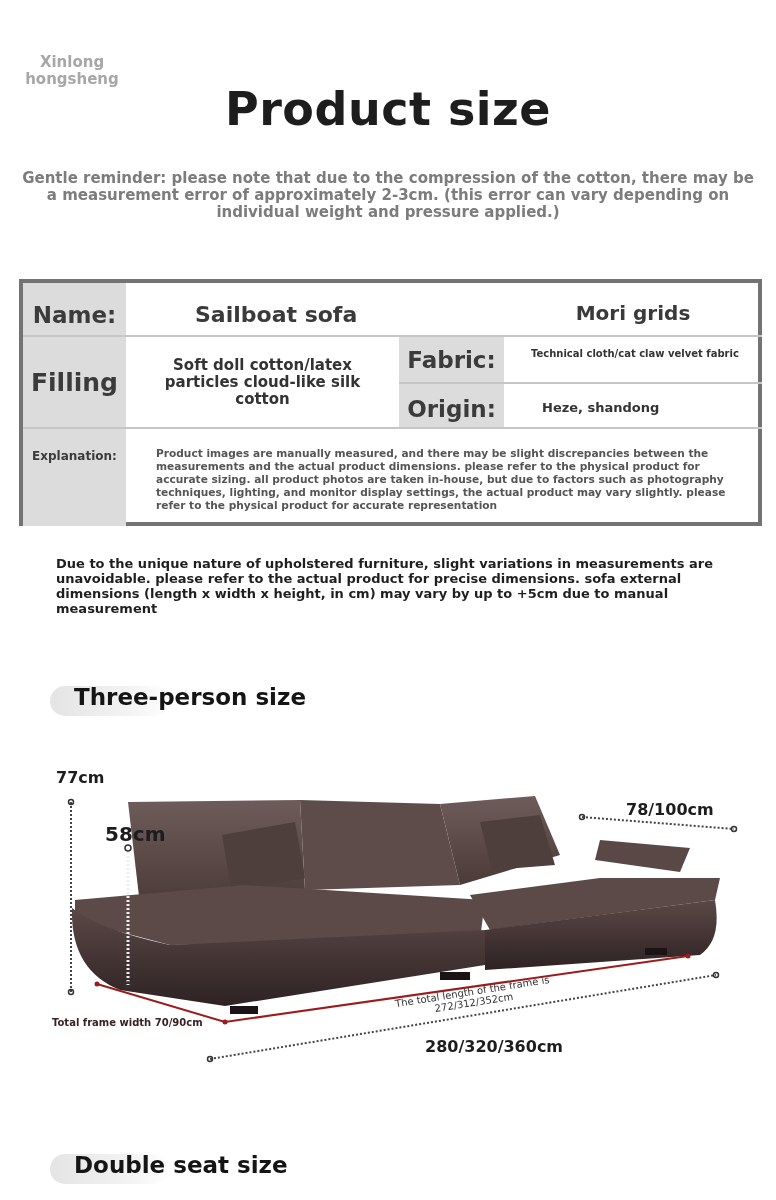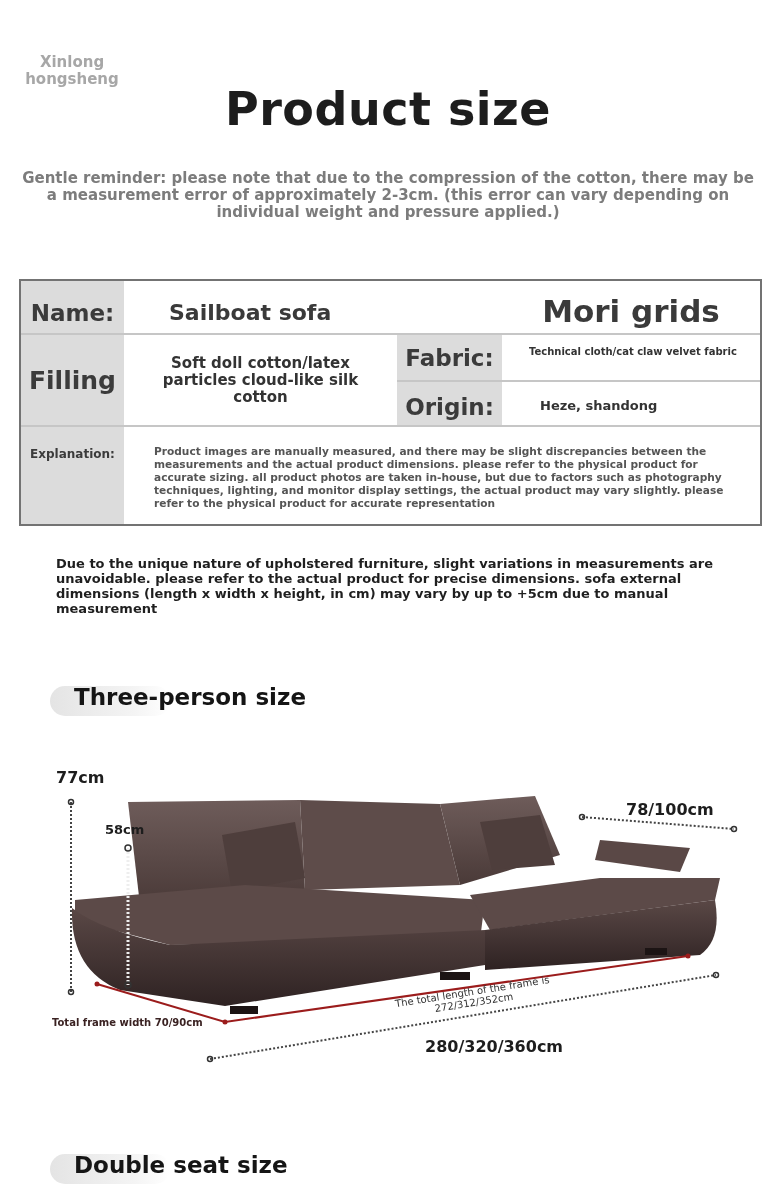--- a/index.html
+++ b/index.html
@@ -17,7 +17,7 @@
 
   
   .spec { position: absolute; left: 19px; top: 279px; width: 743px; height: 247px;
-    border: 2px solid #737373; background: #fff; }
+    border: 4px solid #737373; background: #fff; }
   .cell { position: absolute; display: flex; align-items: center; }
   .lbl { background: #dcdcdc; font-weight: bold; color: #3b3b3b; }
   .hline { position: absolute; height: 2px; background: #c6c6c6; }

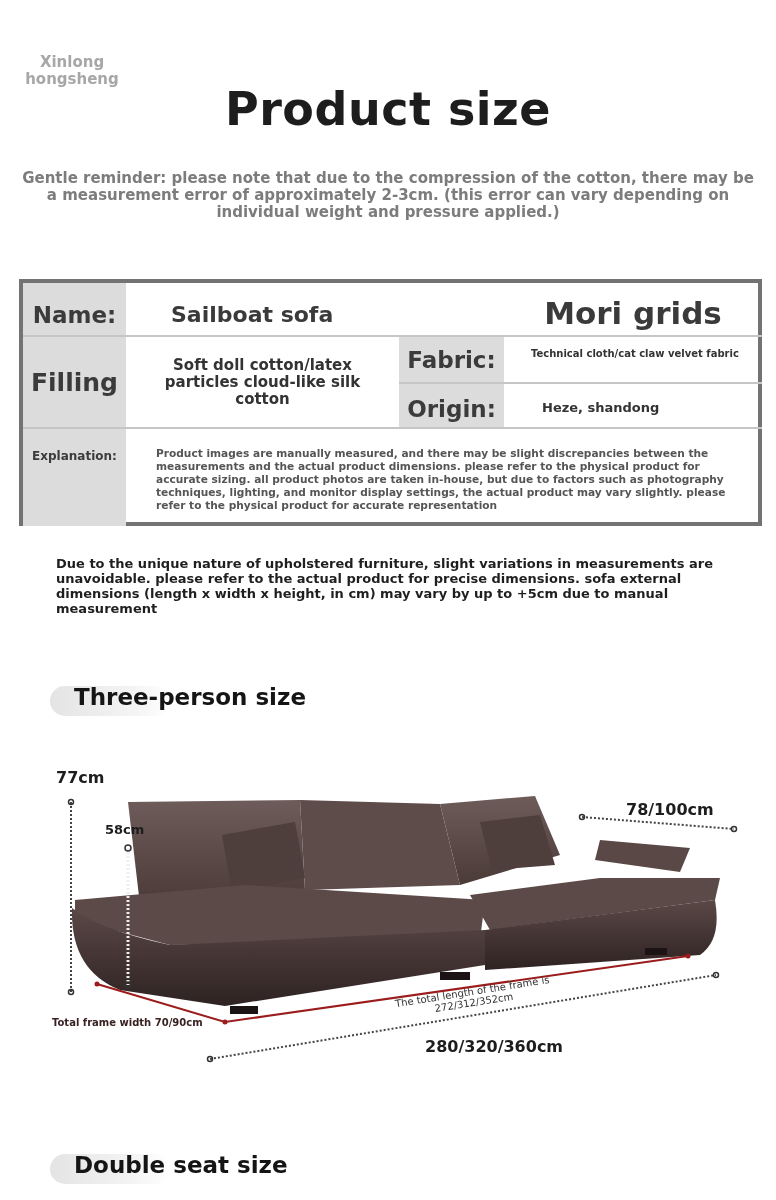--- a/index.html
+++ b/index.html
@@ -23,7 +23,7 @@
   .hline { position: absolute; height: 2px; background: #c6c6c6; }
 
   .name-lbl { left: 0; top: 0; width: 103px; height: 52px; font-size: 23px; justify-content: center; padding-top: 12px; }
-  .name-val { left: 103px; top: 0; width: 273px; height: 52px; font-size: 22px; font-weight: bold; color: #3a3a3a; padding-left: 45px; padding-top: 10px; }
+  .name-val { left: 103px; top: 0; width: 273px; height: 52px; font-size: 22px; font-weight: bold; color: #3a3a3a; padding-left: 69px; padding-top: 10px; }
   .fill-lbl { left: 0; top: 54px; width: 103px; height: 90px; font-size: 25px; justify-content: center; }
   .fill-val { left: 103px; top: 54px; width: 273px; height: 90px; font-size: 15px; line-height: 17px; font-weight: bold; color: #333;
     justify-content: center; text-align: center; padding: 0 20px; }

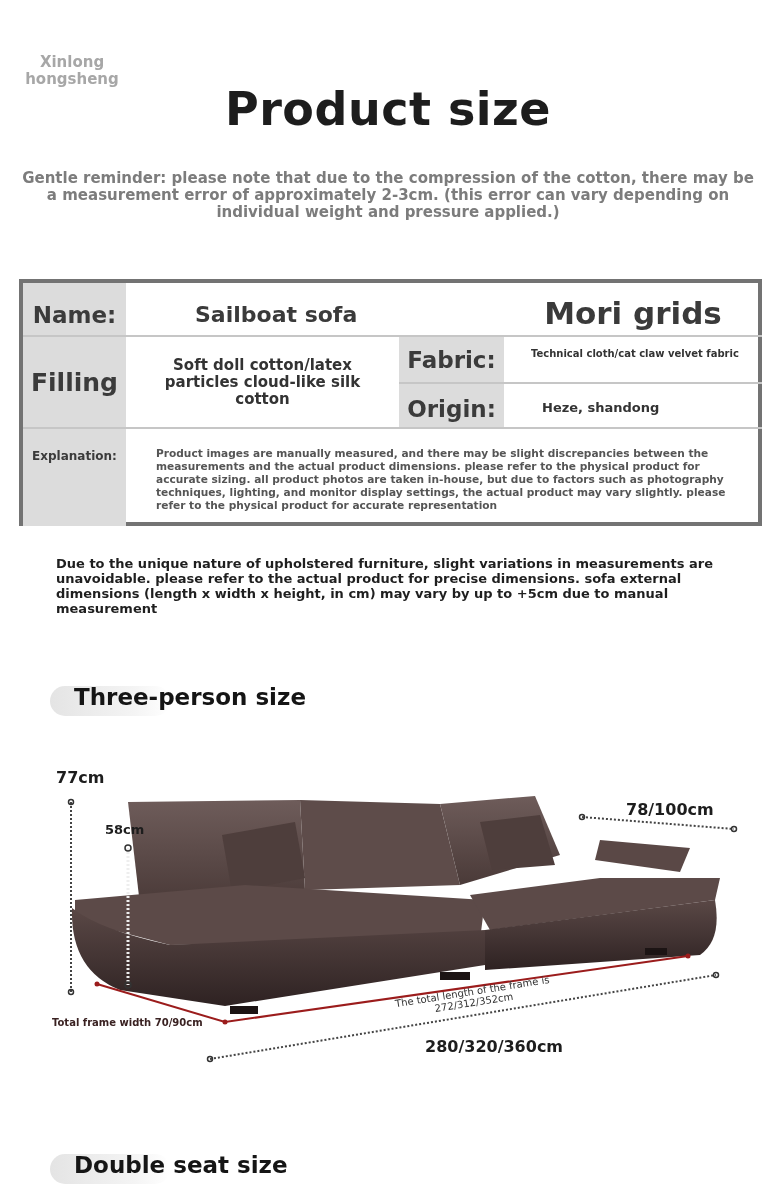--- a/index.html
+++ b/index.html
@@ -29,7 +29,7 @@
     justify-content: center; text-align: center; padding: 0 20px; }
 
   .brand-lbl { left: 376px; top: 0; width: 105px; height: 52px; font-size: 23px; justify-content: center; padding-top: 12px; }
-  .brand-val { left: 481px; top: 0; width: 258px; height: 52px; font-size: 31px; font-weight: bold; color: #3a3a3a; justify-content: center; padding-top: 8px; }
+  .brand-val { left: 481px; top: 0; width: 258px; height: 52px; font-size: 20px; font-weight: bold; color: #3a3a3a; justify-content: center; padding-top: 8px; }
   .fab-lbl { left: 376px; top: 54px; width: 105px; height: 45px; font-size: 23px; justify-content: center; }
   .fab-val { left: 481px; top: 54px; width: 258px; height: 33px; font-size: 10px; font-weight: bold; color: #333; padding-left: 27px; }
   .orig-lbl { left: 376px; top: 101px; width: 105px; height: 43px; font-size: 23px; justify-content: center; padding-top: 6px; text-align: center; }

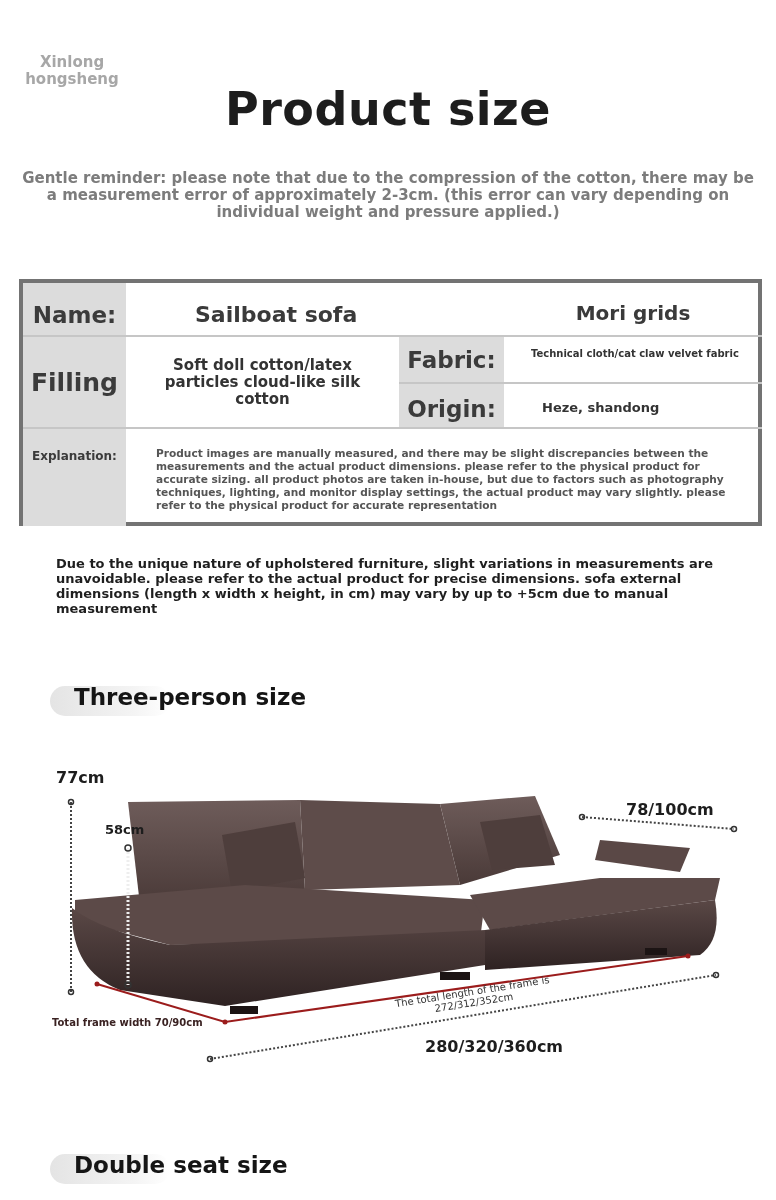--- a/index.html
+++ b/index.html
@@ -52,7 +52,7 @@
   .diagram { position: absolute; left: 0; top: 760px; width: 776px; height: 320px; }
   .dim { position: absolute; font-weight: bold; color: #1d1d1d; }
   .d77 { left: 56px; top: 8px; font-size: 16px; }
-  .d58 { left: 105px; top: 62px; font-size: 13px; }
+  .d58 { left: 105px; top: 62px; font-size: 20px; }
   .d78 { left: 626px; top: 40px; font-size: 16px; }
   .dframe-w { left: 52px; top: 257px; font-size: 10px; color: #3a2222; }
   .dframe-l { left: 395px; top: 226px; font-size: 10px; color: #333; font-weight: normal; transform: rotate(-9deg); text-align: center; line-height: 11px; }

